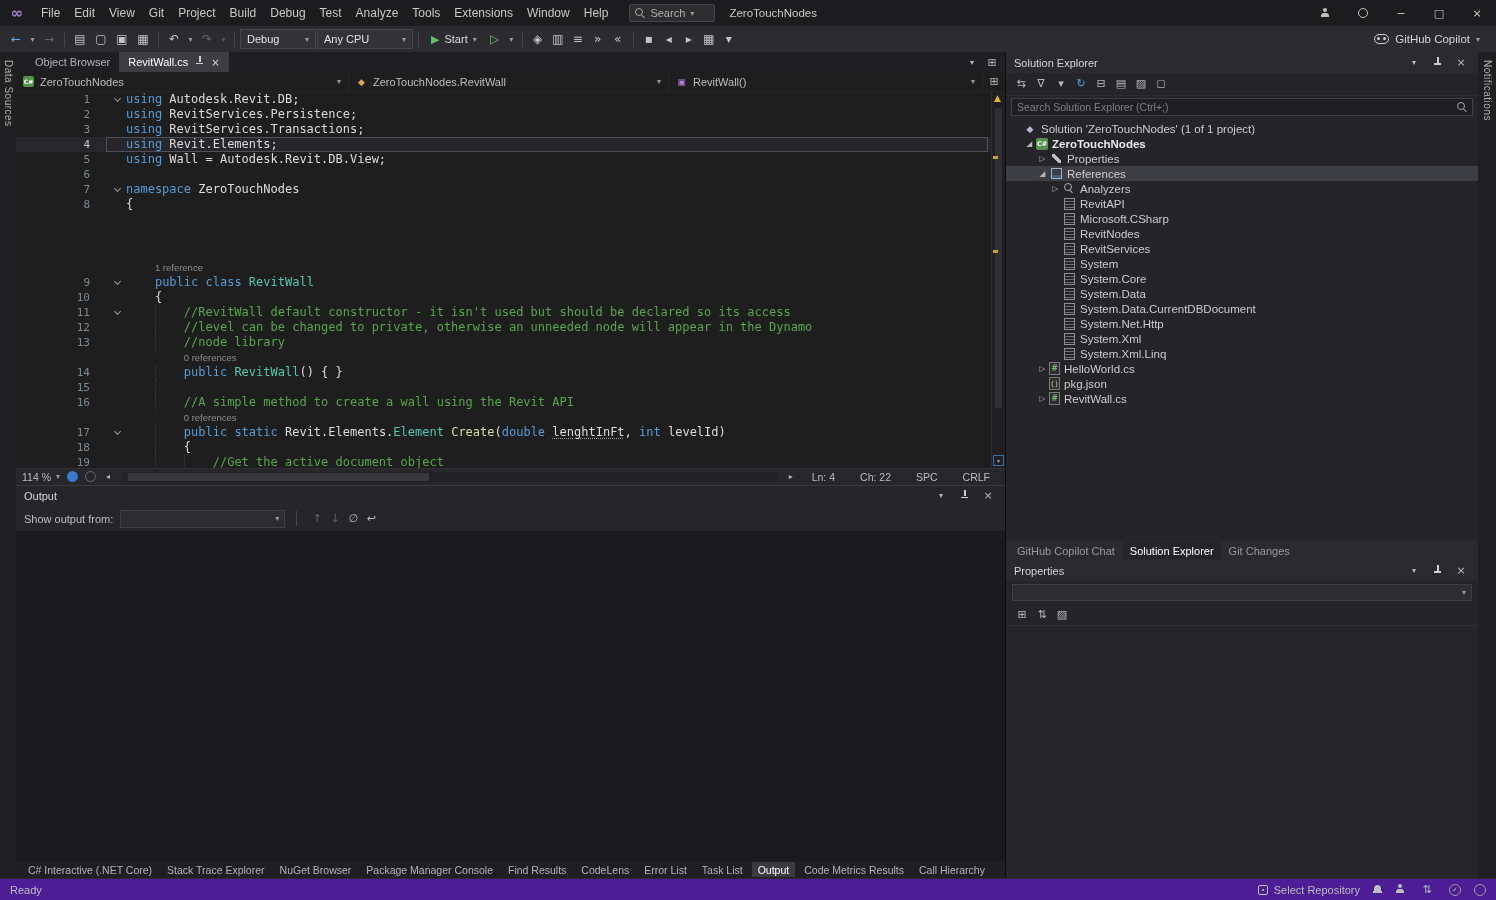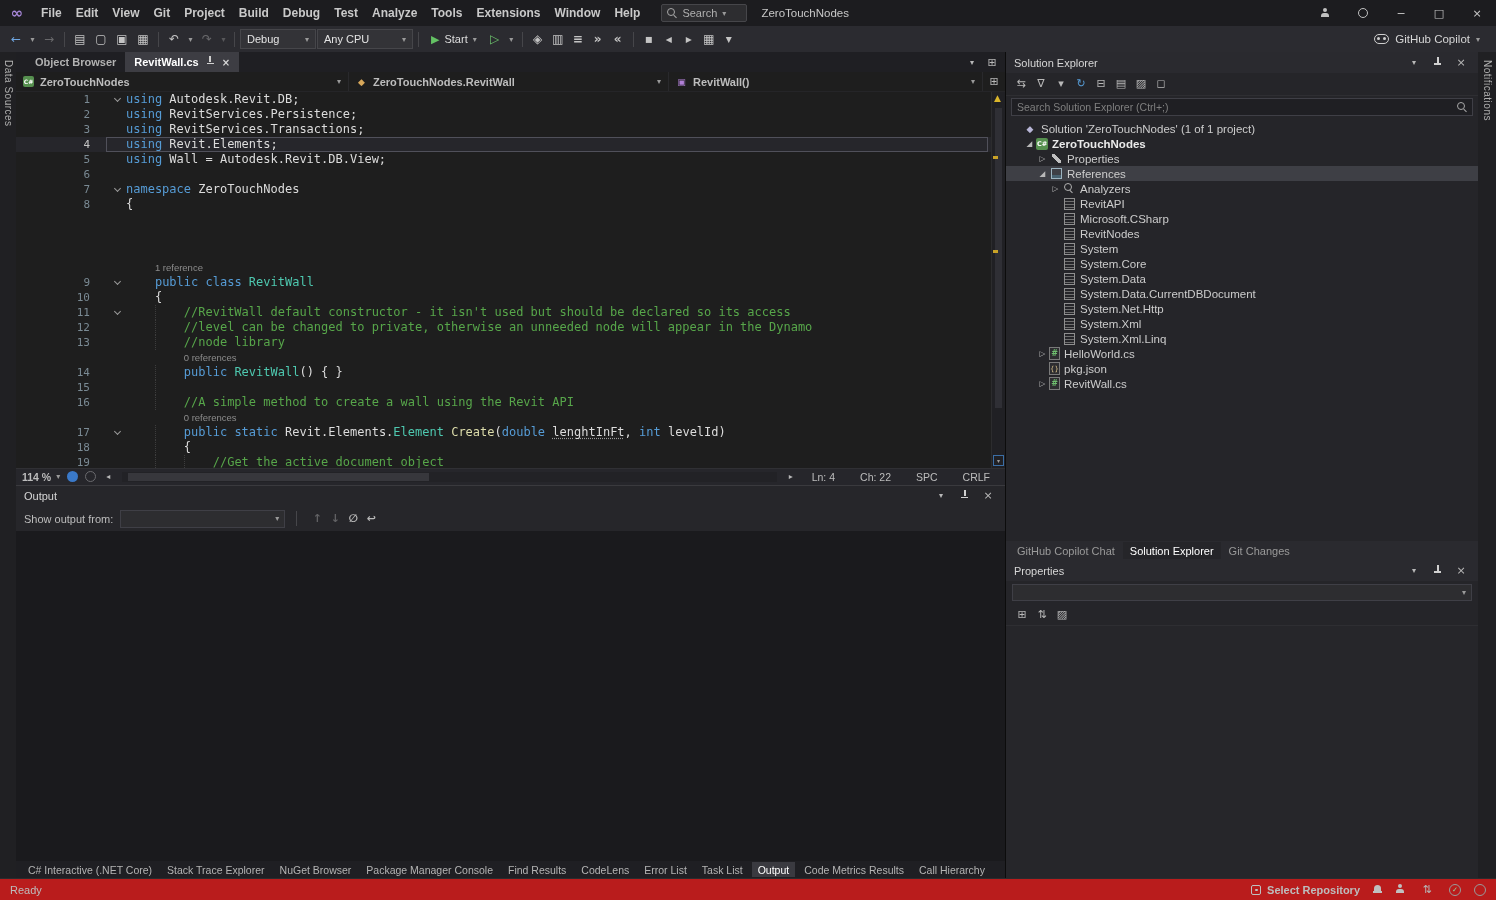--- a/index.html
+++ b/index.html
@@ -4,7 +4,7 @@
 <style>
 *{margin:0;padding:0;box-sizing:border-box;}
 html,body{width:1496px;height:900px;overflow:hidden;background:#1e1e1e;color:#cccccc;font-family:"Liberation Sans",sans-serif;}
-.row{display:flex;align-items:center;font-weight:bold;}
+.row{display:flex;align-items:center;}
 .gi{font-family:"DejaVu Sans",sans-serif;color:#b8b8b8;font-size:11px;min-width:18px;text-align:center;line-height:18px;display:inline-block;}
 .gi.dis{opacity:.4}
 .gi.accent{color:#569cd6}

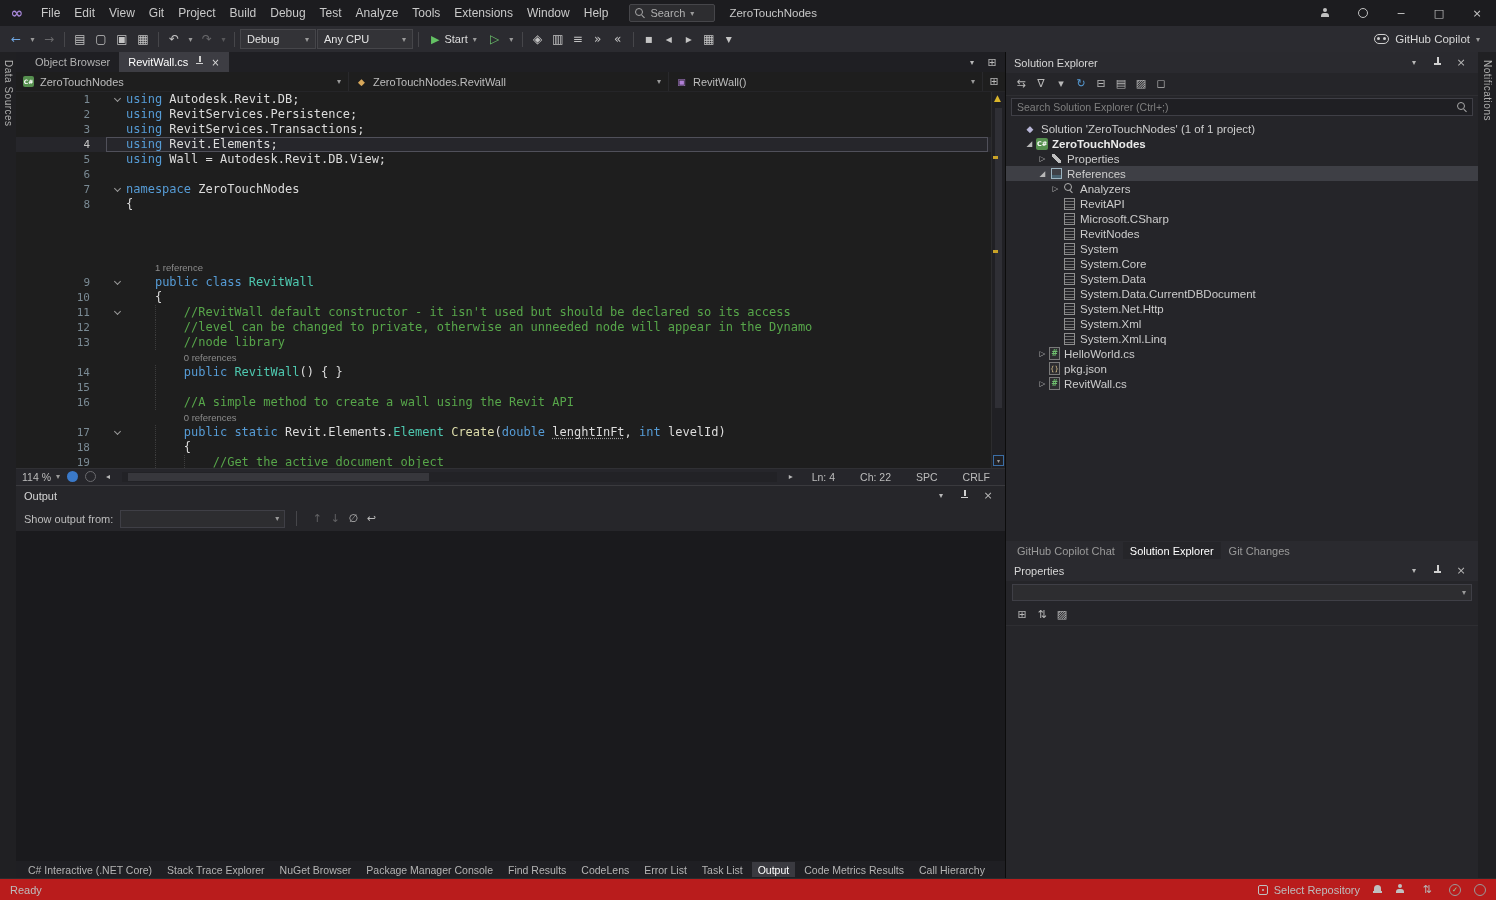--- a/index.html
+++ b/index.html
@@ -465,6 +465,11 @@
         <div class="trow" style="padding-left: 43px;">
           <span class="tarrow"></span>
           <span class="ic ic-asm"></span>
+          <span class="tlabel">RevitServices</span>
+        </div>
+        <div class="trow" style="padding-left: 43px;">
+          <span class="tarrow"></span>
+          <span class="ic ic-asm"></span>
           <span class="tlabel">System</span>
         </div>
         <div class="trow" style="padding-left: 43px;">

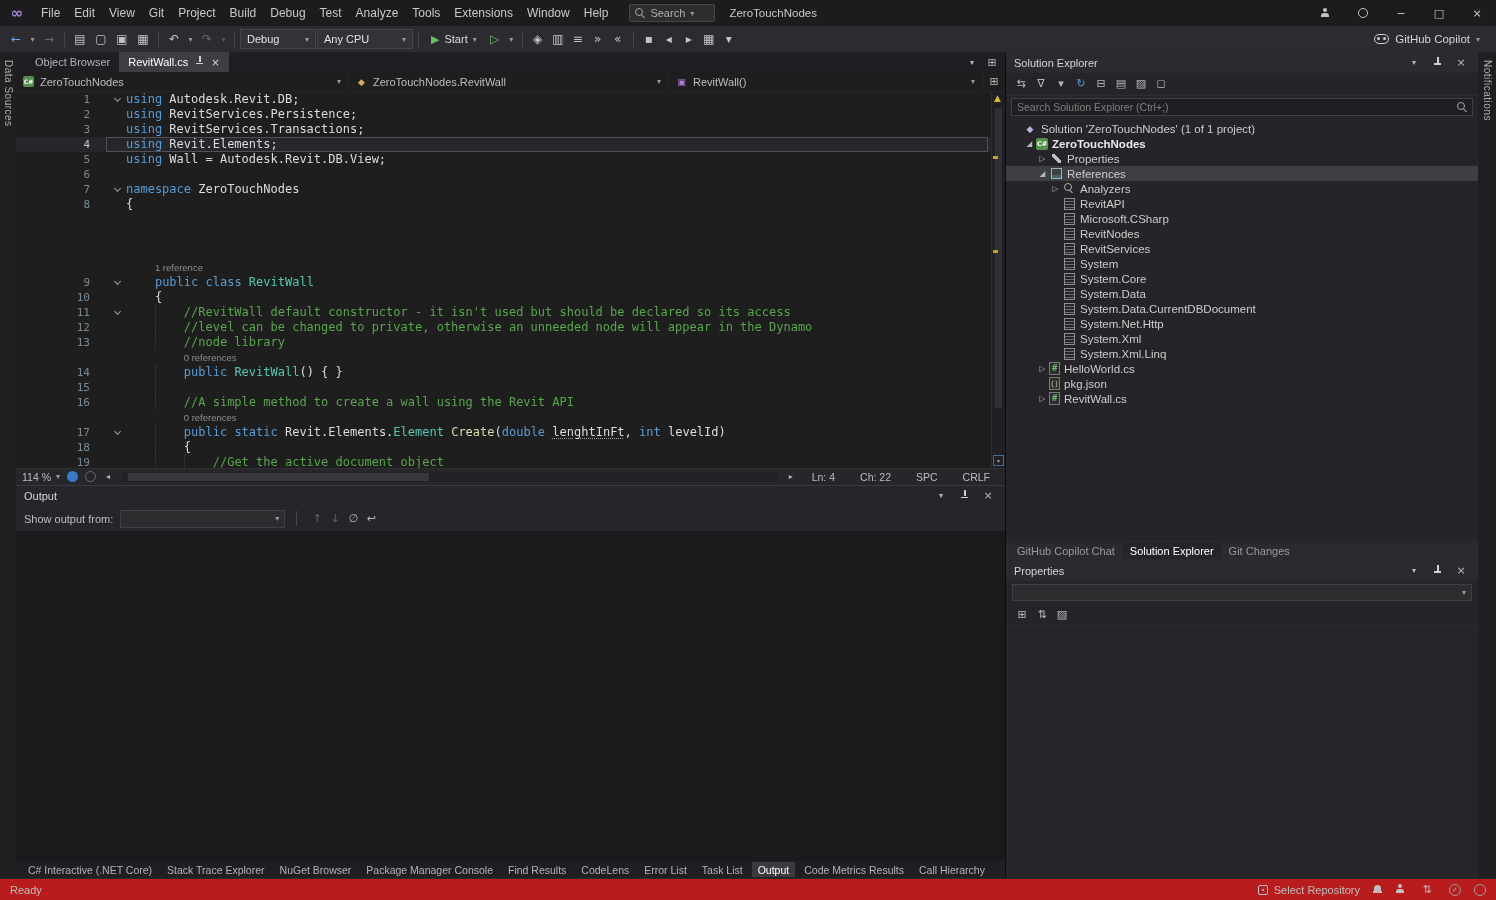--- a/index.html
+++ b/index.html
@@ -153,7 +153,7 @@
 .pr-body{height:252px;flex:none;background:#26262a;}
 
 
-.statusbar{height:22px;background:#b91c1c;display:flex;align-items:center;font-size:11px;color:#bdbdbd;padding:0 10px;border-top:1px solid #2b2b2e;}
+.statusbar{height:22px;background:#4c1d95;display:flex;align-items:center;font-size:11px;color:#bdbdbd;padding:0 10px;border-top:1px solid #2b2b2e;}
 .sb-right{margin-left:auto;display:flex;align-items:center;gap:13px;}
 .bellic{width:9px;height:10px;position:relative;display:inline-block;}
 .bellic::before{content:"";position:absolute;left:1px;top:1px;width:7px;height:6px;background:#c0c0c0;border-radius:3.5px 3.5px 0 0;}

